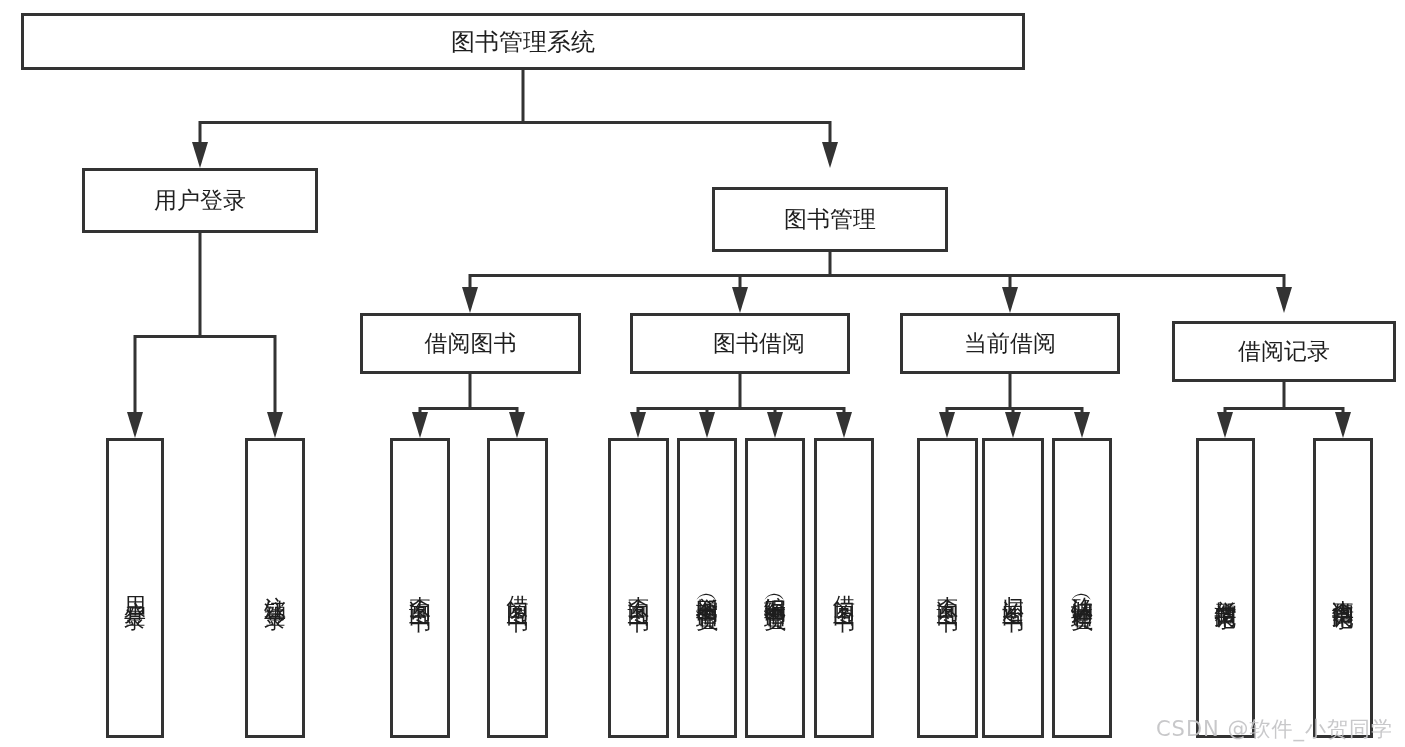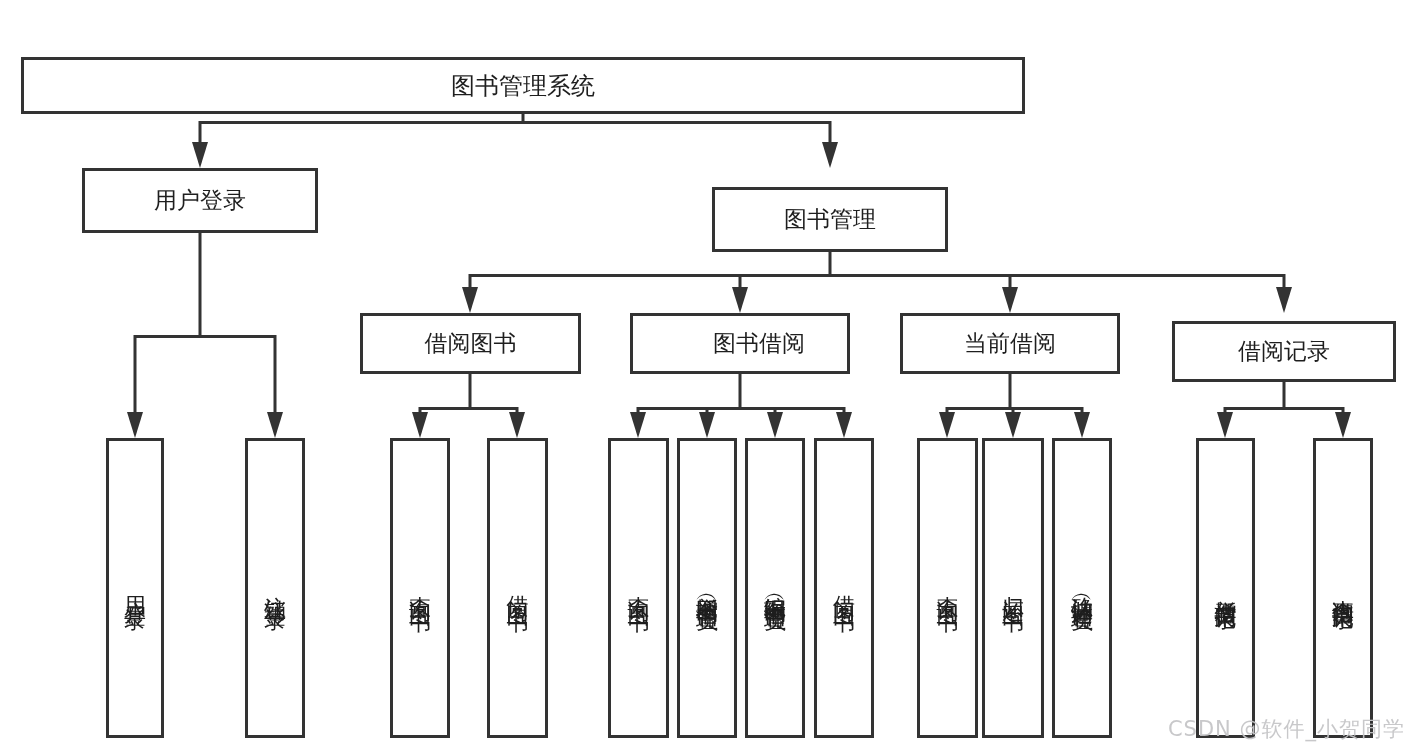--- a/index.html
+++ b/index.html
@@ -28,7 +28,7 @@
     justify-content: center;
     text-align: center;
   }
-  .root-box   { font-size: 24px; margin-top: 44px; }
+  .root-box   { font-size: 24px; }
   .level2-box { font-size: 23px; }
   .level3-box { font-size: 23px; }
   .leaf-box {

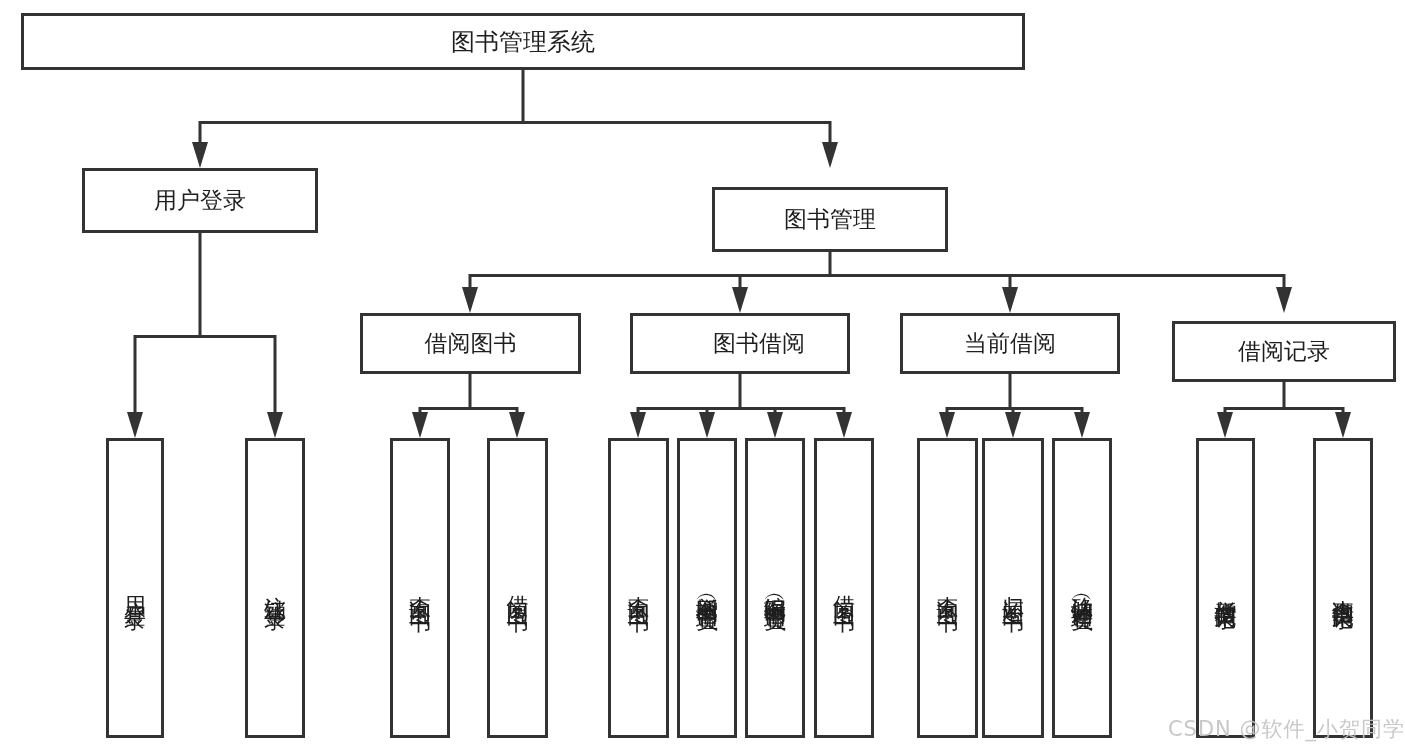--- a/index.html
+++ b/index.html
@@ -52,7 +52,7 @@
   .leaf-tight { letter-spacing: 2px; }
   .watermark {
     position: absolute;
-    right: 0;
+    right: 12px;
     bottom: 4px;
     font-size: 21px;
     color: rgba(197, 197, 199, 0.95);

